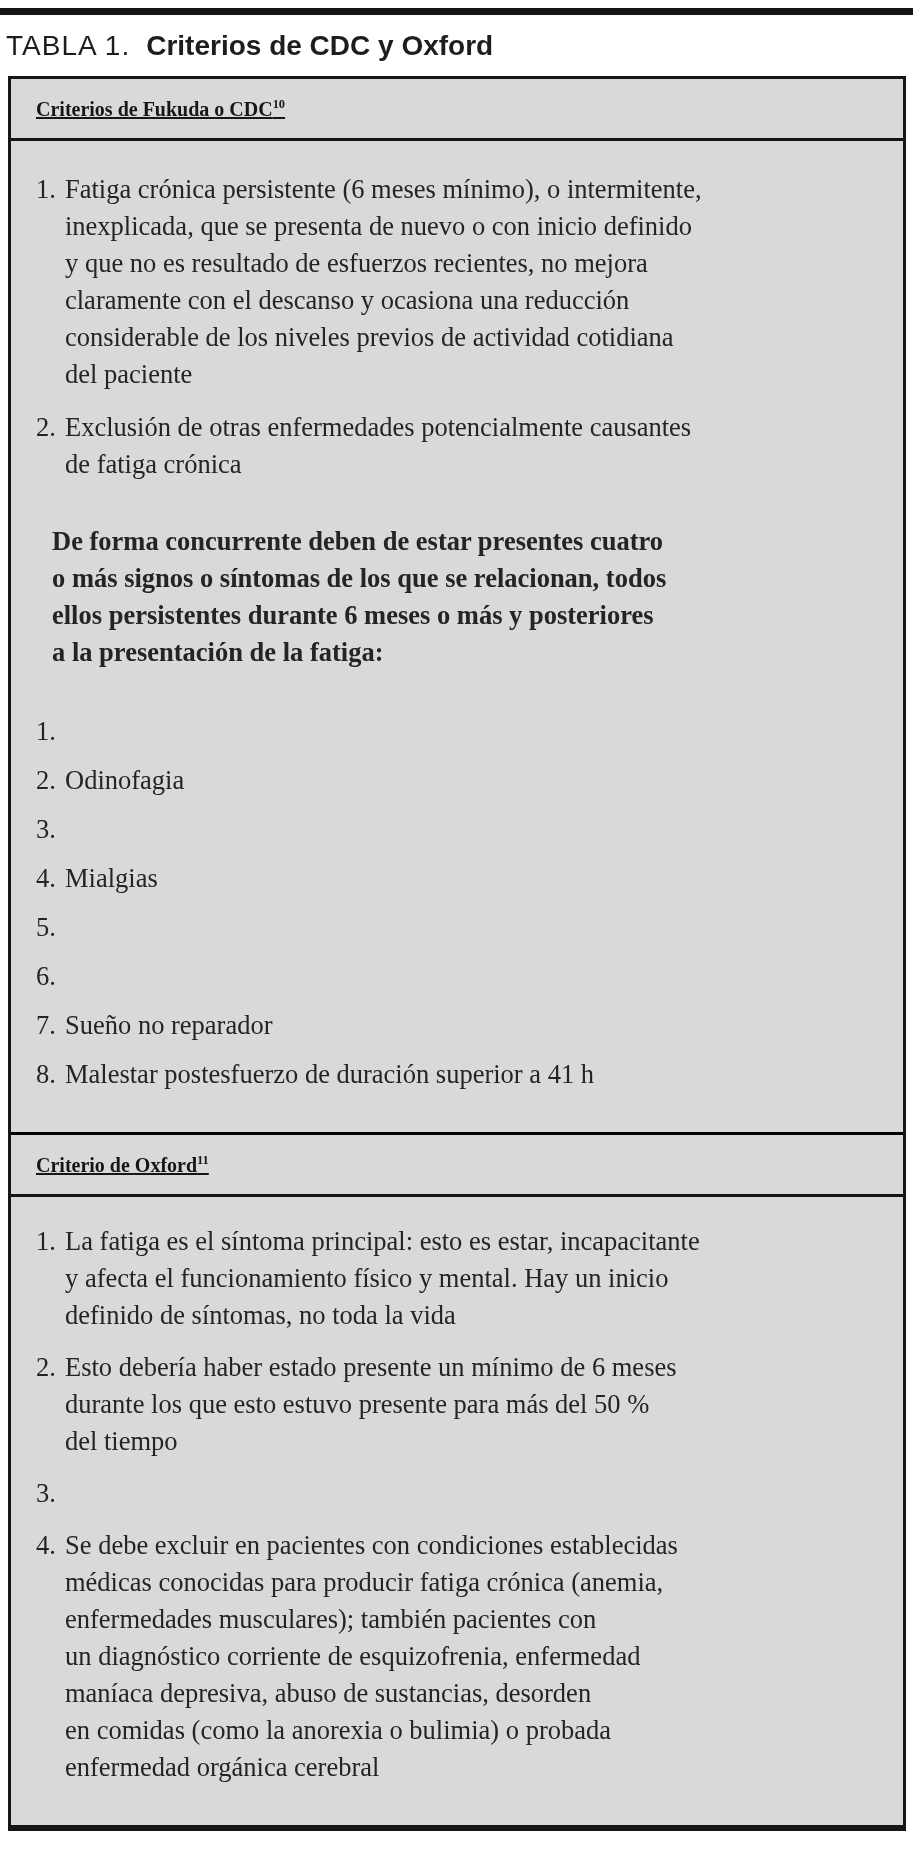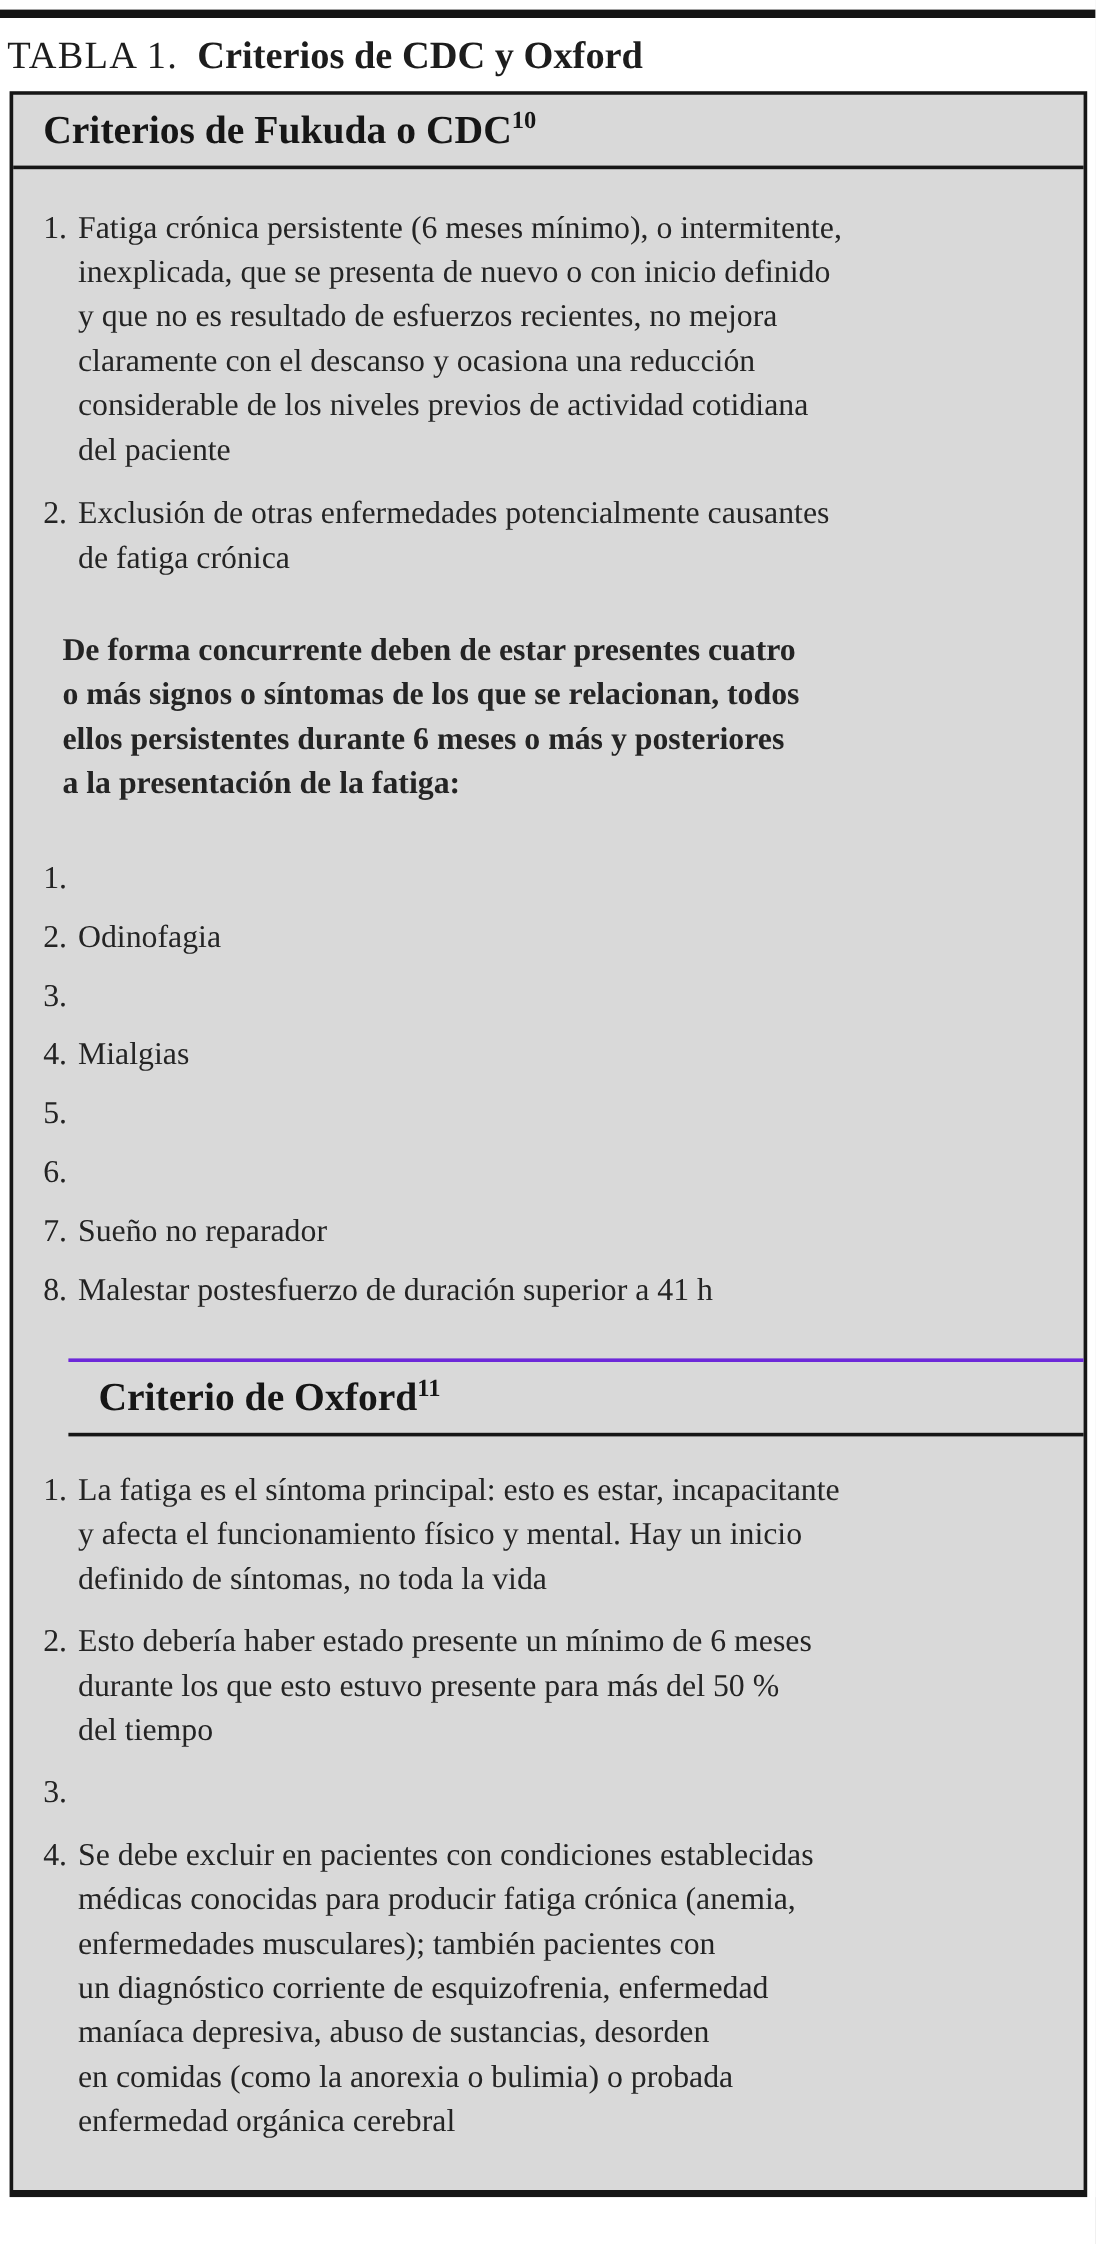--- a/index.html
+++ b/index.html
@@ -19,8 +19,8 @@
     margin-top: 8px;
   }
   .table-title {
-    font-family: Liberation Serif, serif;
-    font-size: 32px;
+    font-family: Liberation Sans, sans-serif;
+    font-size: 28px;
     line-height: 36px;
     margin: 13px 0 12px 6px;
     color: #1d1d1d;

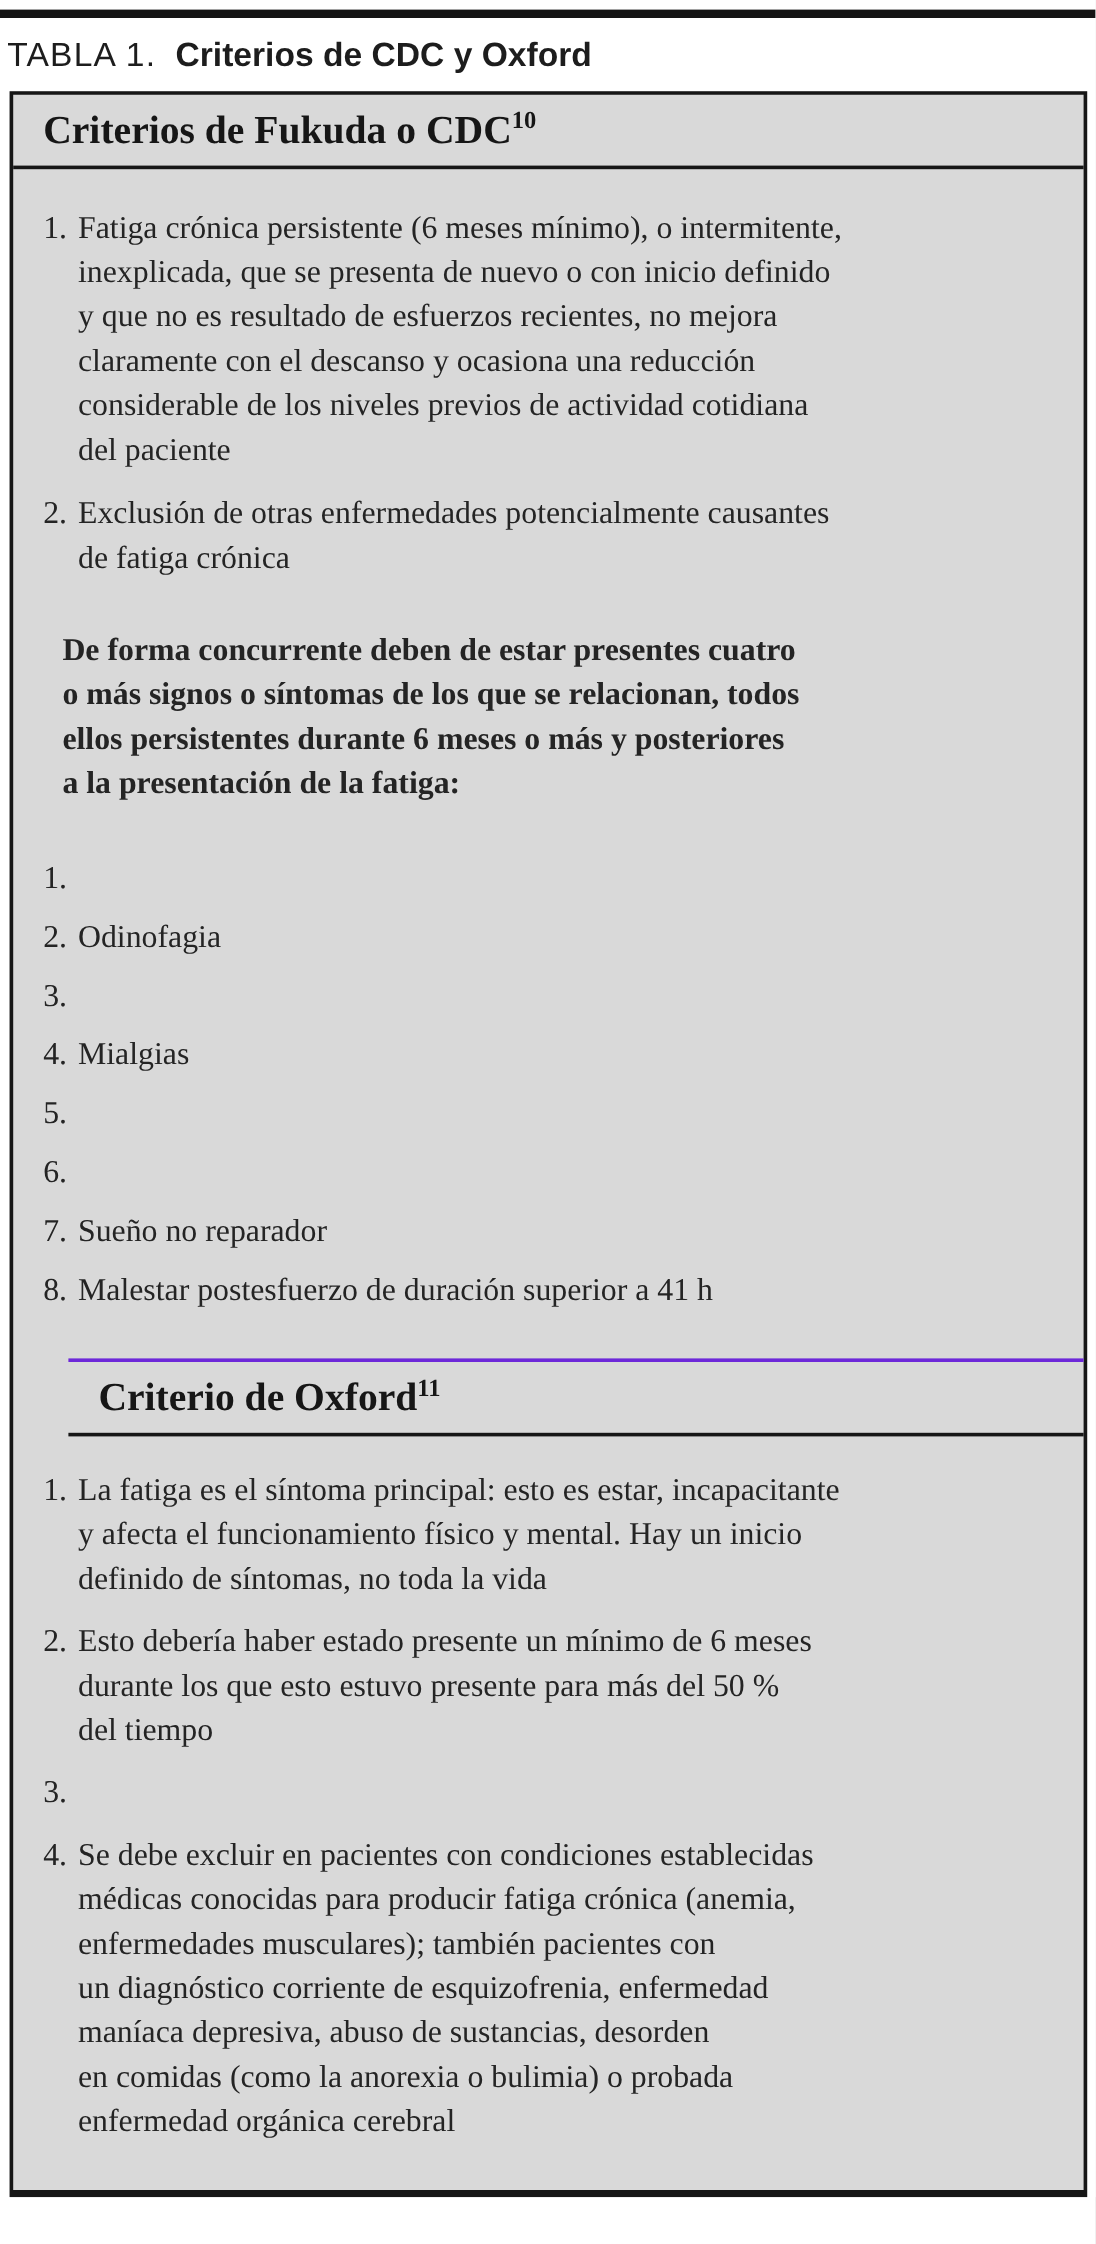--- a/index.html
+++ b/index.html
@@ -41,11 +41,12 @@
     background: #d9d9d9;
   }
   .section-header {
-    font-size: 33px;
+    font-size: 20px;
     font-weight: 700;
     line-height: 32px;
     padding: 14px 18px 13px 25px;
     color: #161616;
+    text-decoration: underline;
   }
   .section-header sup {
     font-size: 0.62em;

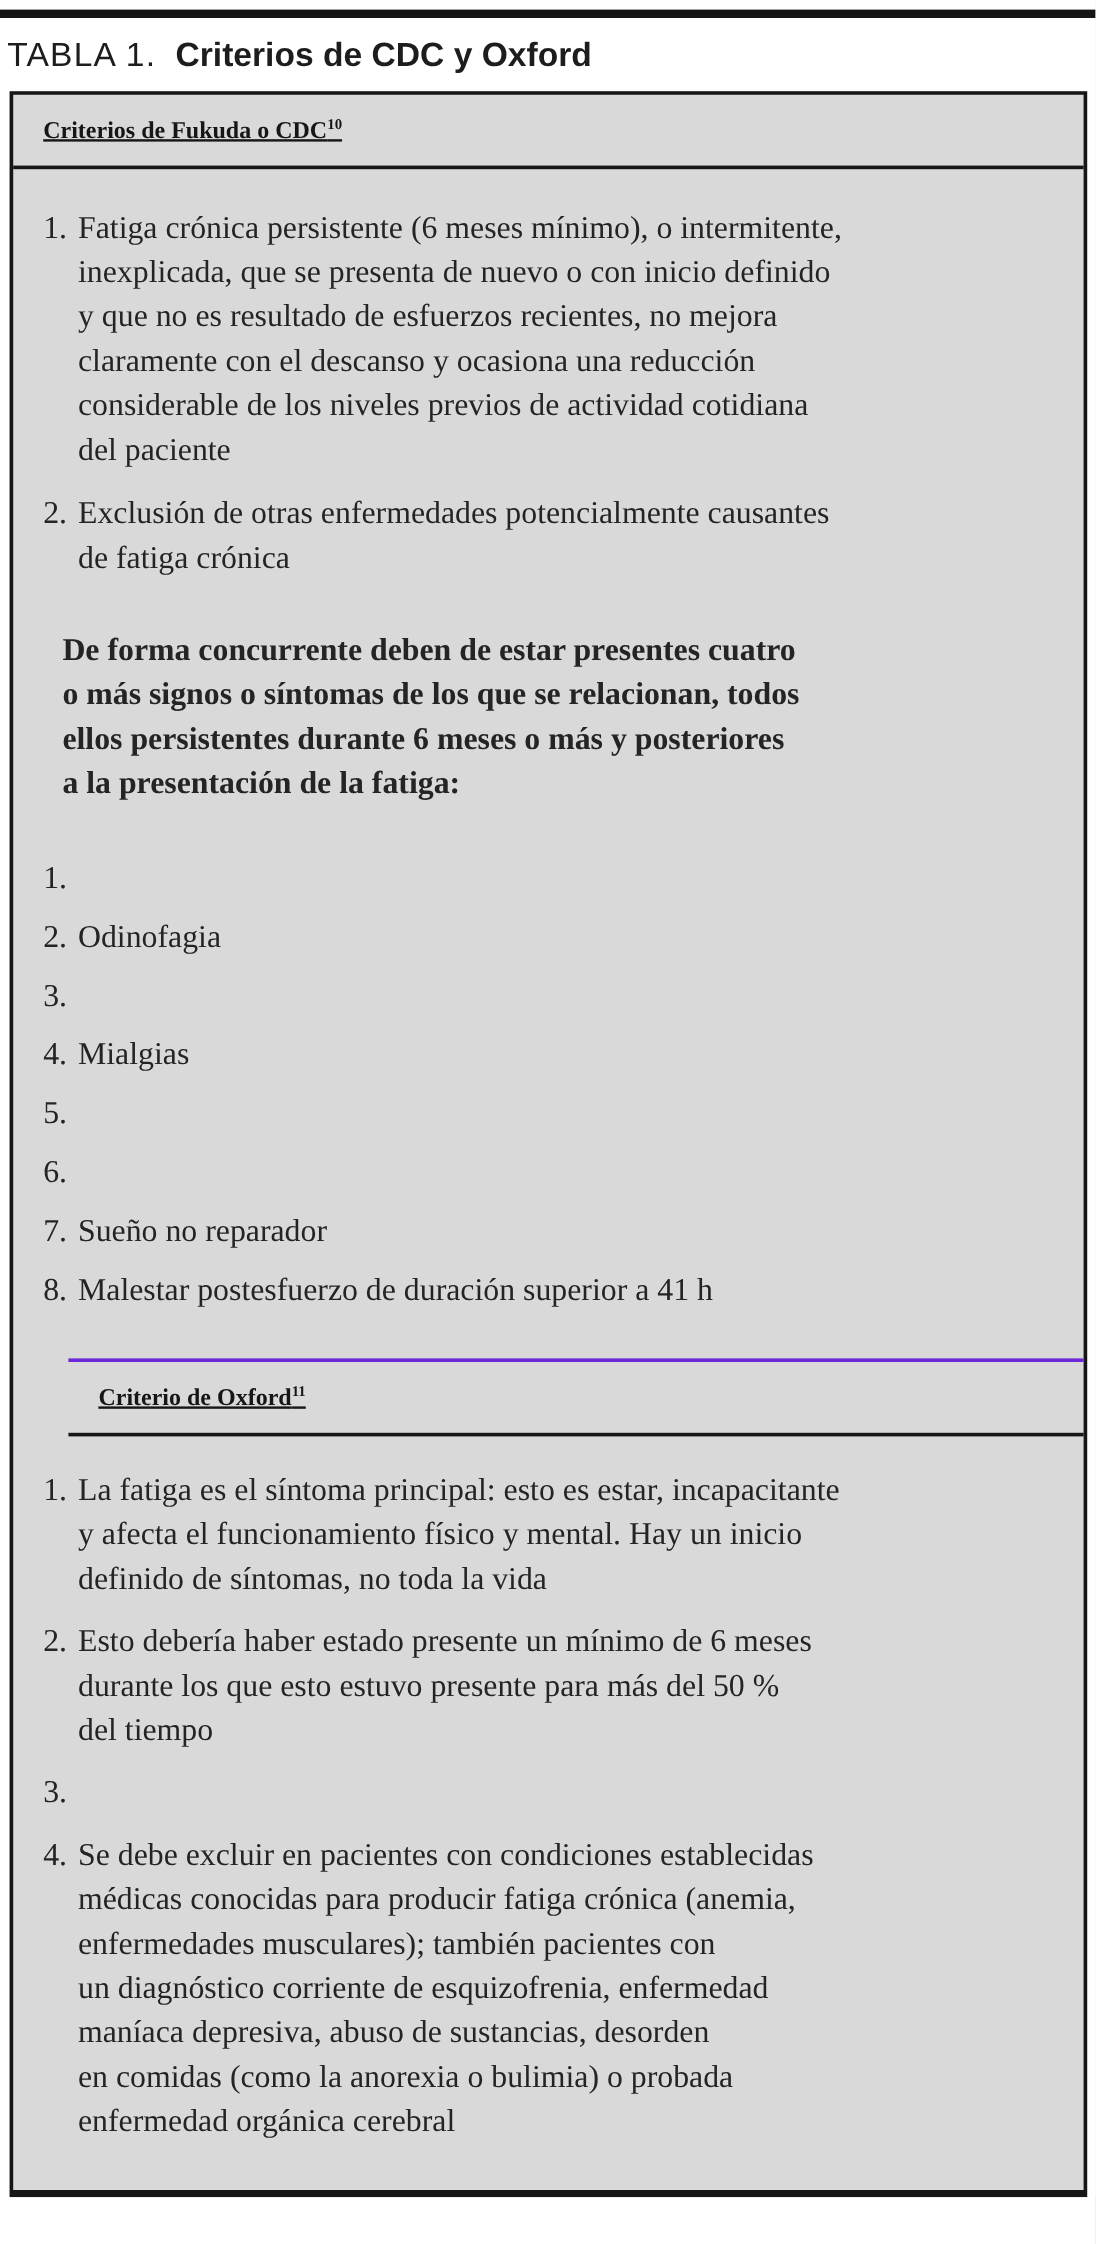--- a/index.html
+++ b/index.html
@@ -55,8 +55,7 @@
     line-height: 0;
   }
   .hdr-rule {
-    border-top: 3px solid #6d28d9;
-    margin-left: 46px;
+    border-top: 3px solid #000000;
   }
   .hdr-rule-bottom {
     border-bottom: 3px solid #161616;

